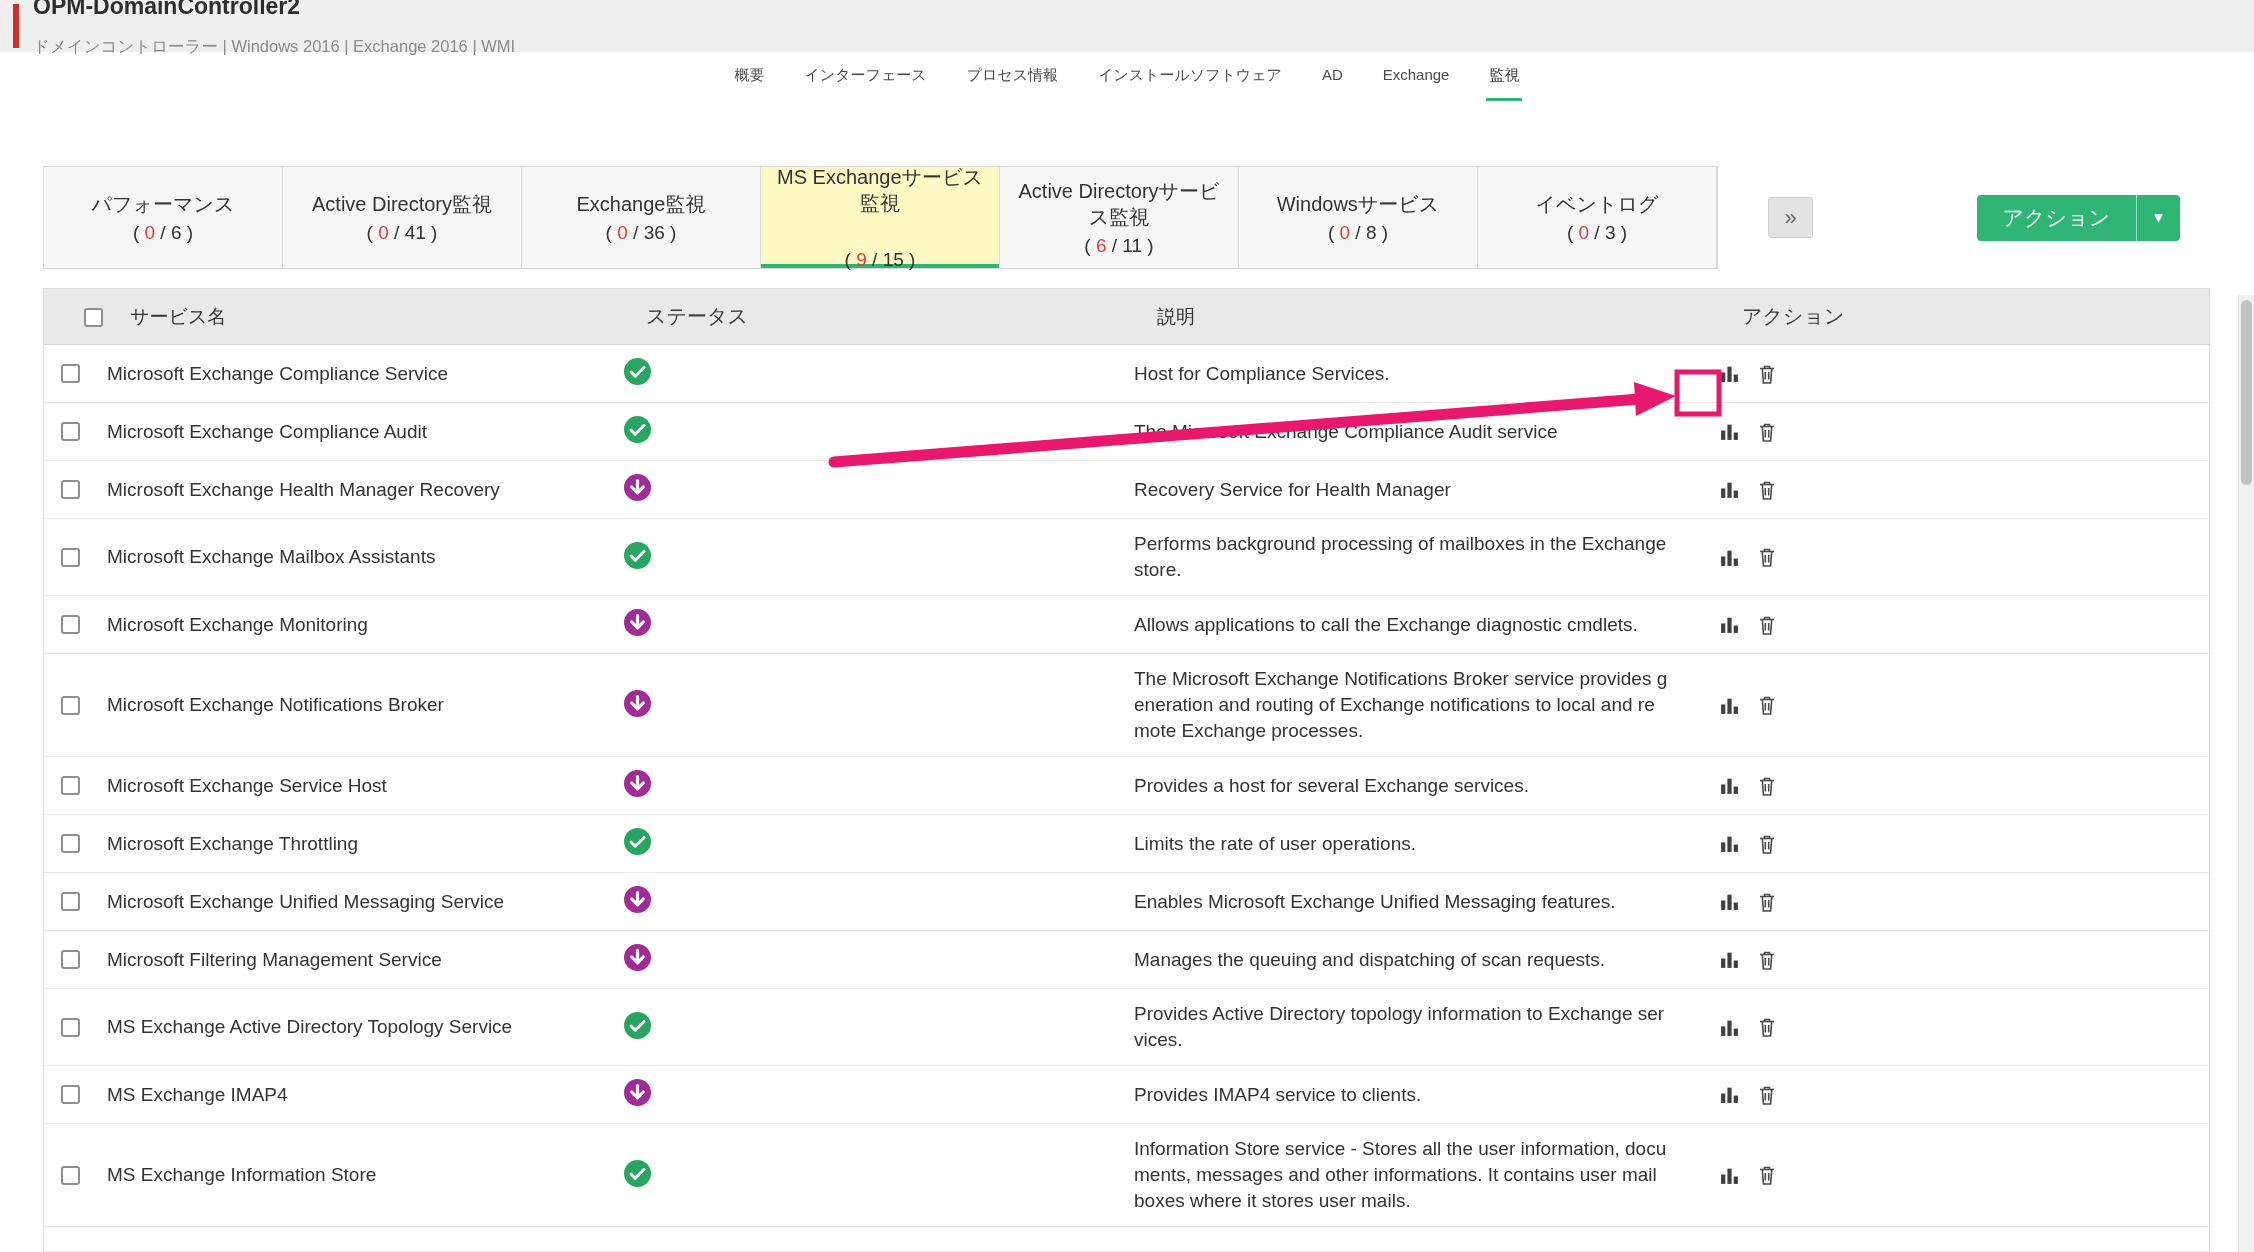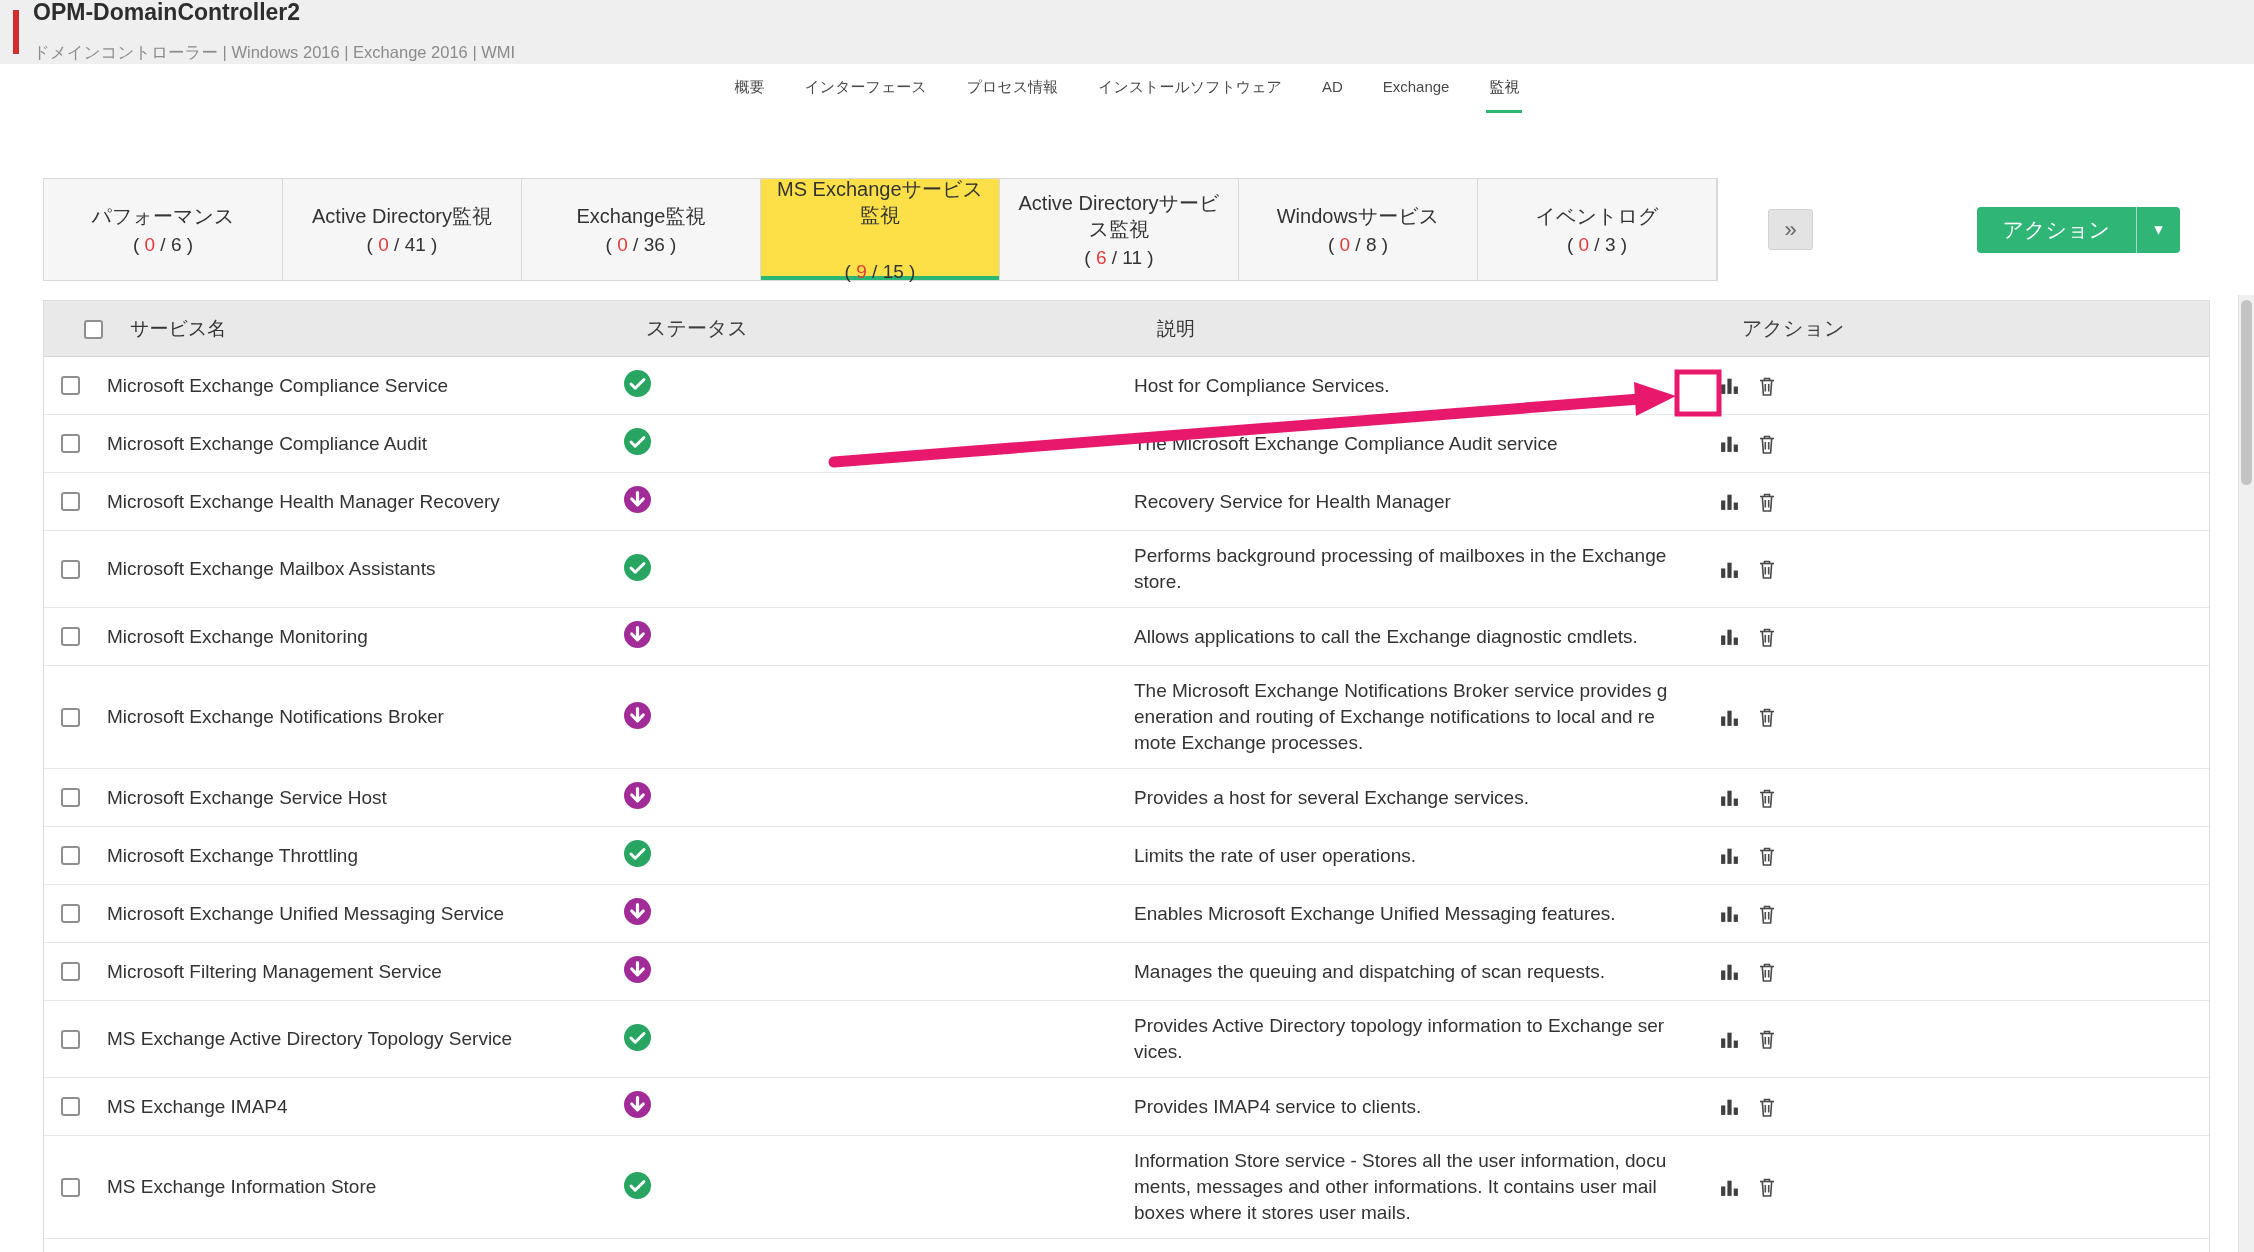--- a/index.html
+++ b/index.html
@@ -12,7 +12,7 @@
 
   
   .device-header {
-    height:64px; background:#efefef; display:flex; align-items:center;
+    height:52px; background:#efefef; display:flex; align-items:center;
     padding-left:13px;
   }
   .accent-bar { width:6px; height:44px; background:#cf2e2e; margin-right:14px; }

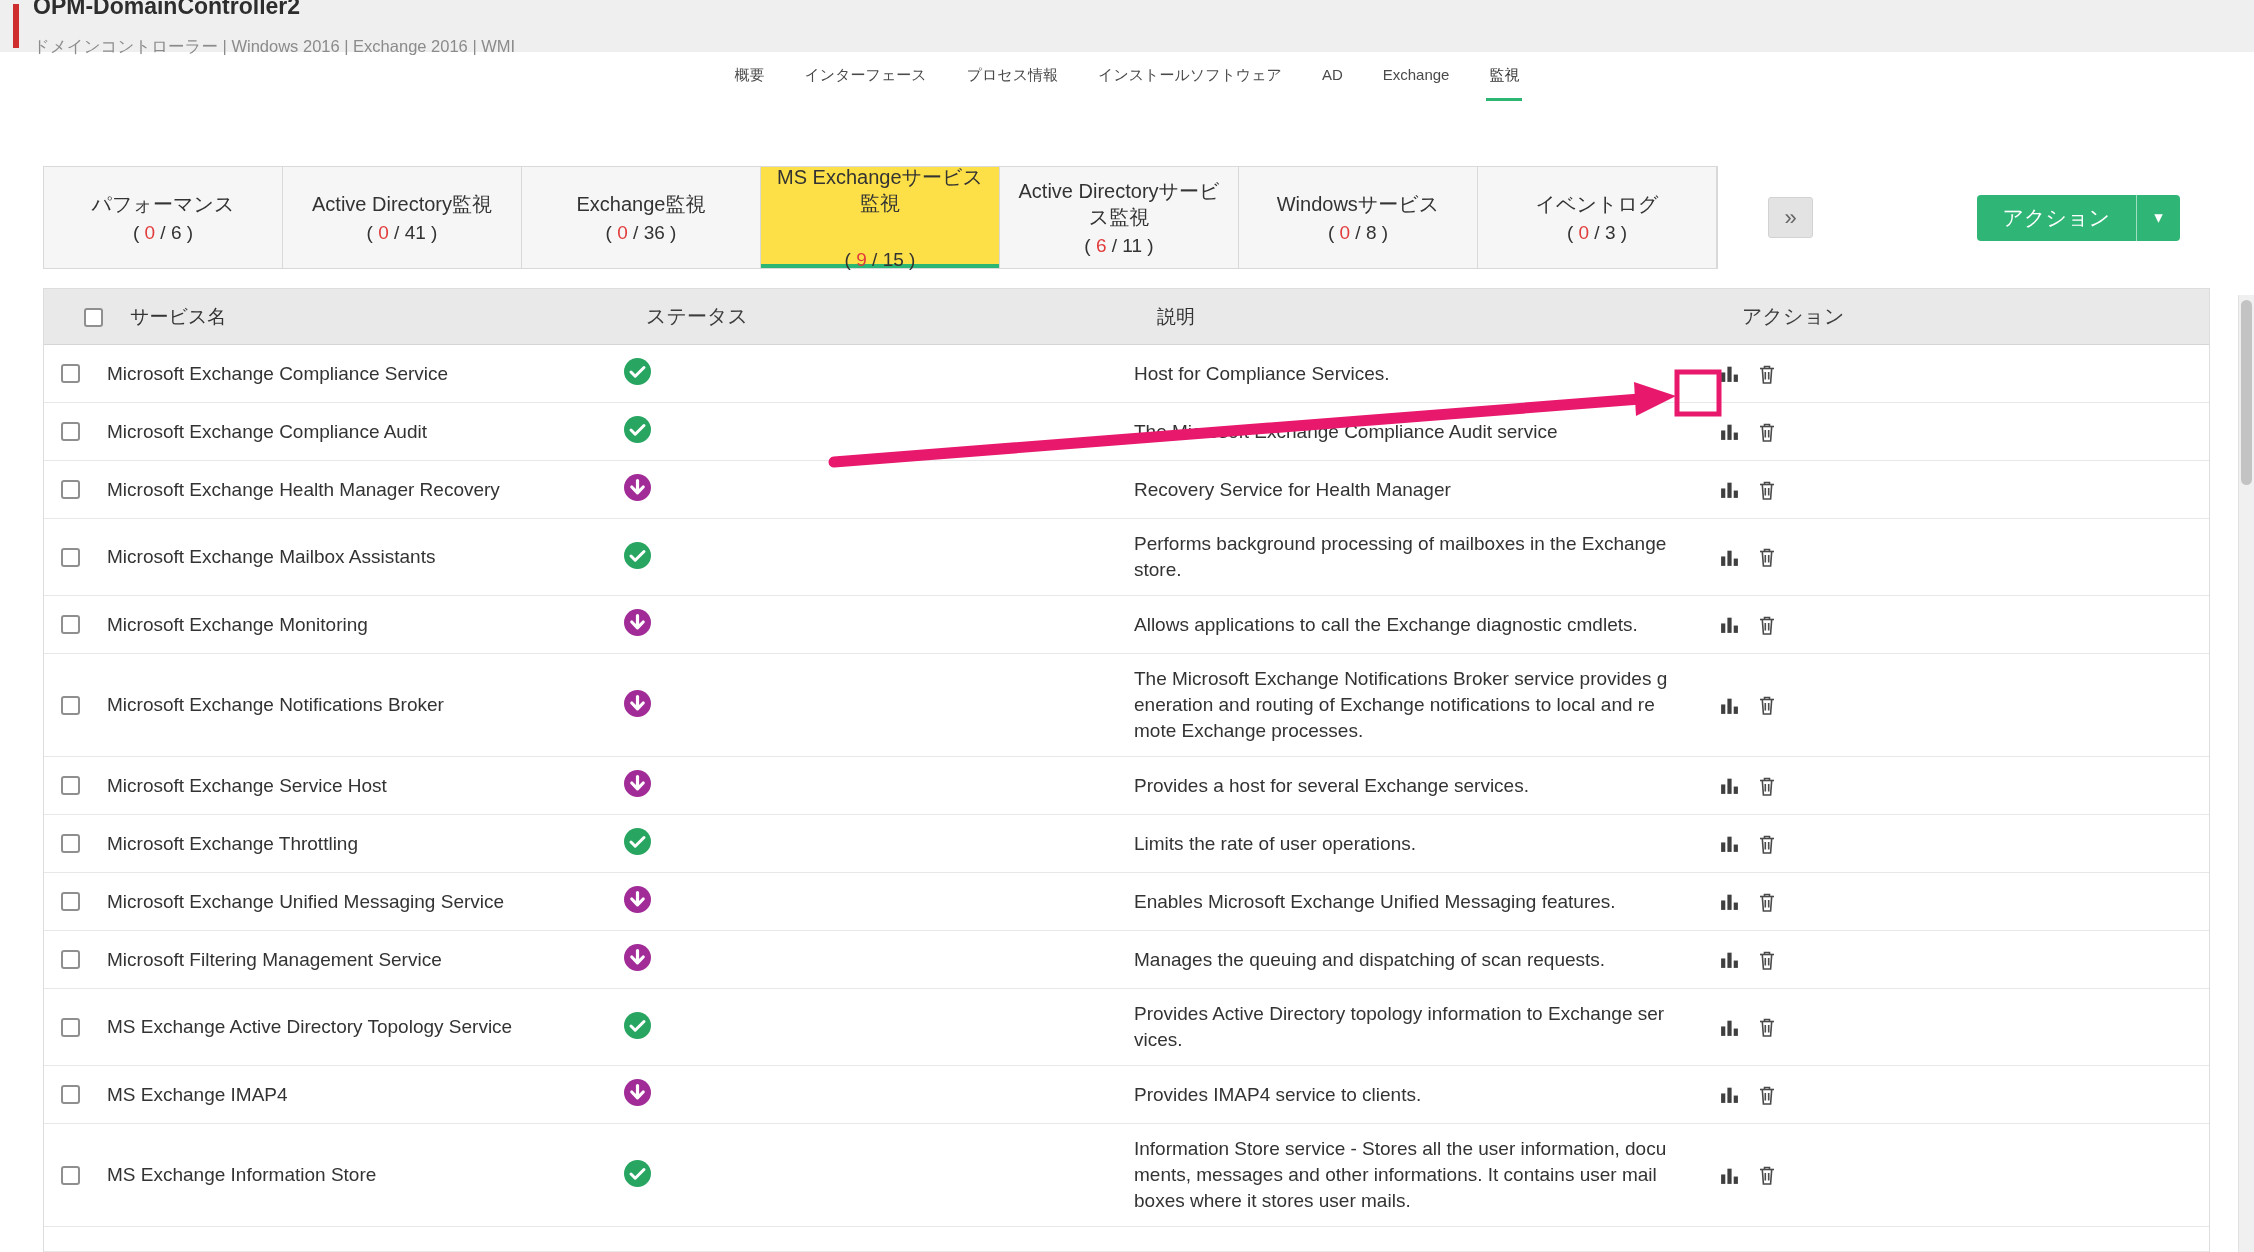--- a/index.html
+++ b/index.html
@@ -42,7 +42,7 @@
     display:flex; flex-direction:column; justify-content:center; align-items:center;
     text-align:center; padding:6px 12px; cursor:pointer;
   }
-  .mtab[data-active="true"] { background:#fde047; box-shadow: inset 0 -4px 0 0 #2bb673; gap: 28px; }
+  .mtab[data-active="true"] { background:#fef9c3; box-shadow: inset 0 -4px 0 0 #2bb673; gap: 28px; }
   .mtab-label { font-size:20px; color:#333; line-height:1.3; }
   .mtab-count { font-size:19px; color:#333; margin-top:5px; white-space:nowrap; }
   .mtab-count .cur { color:#e23b3b; }

